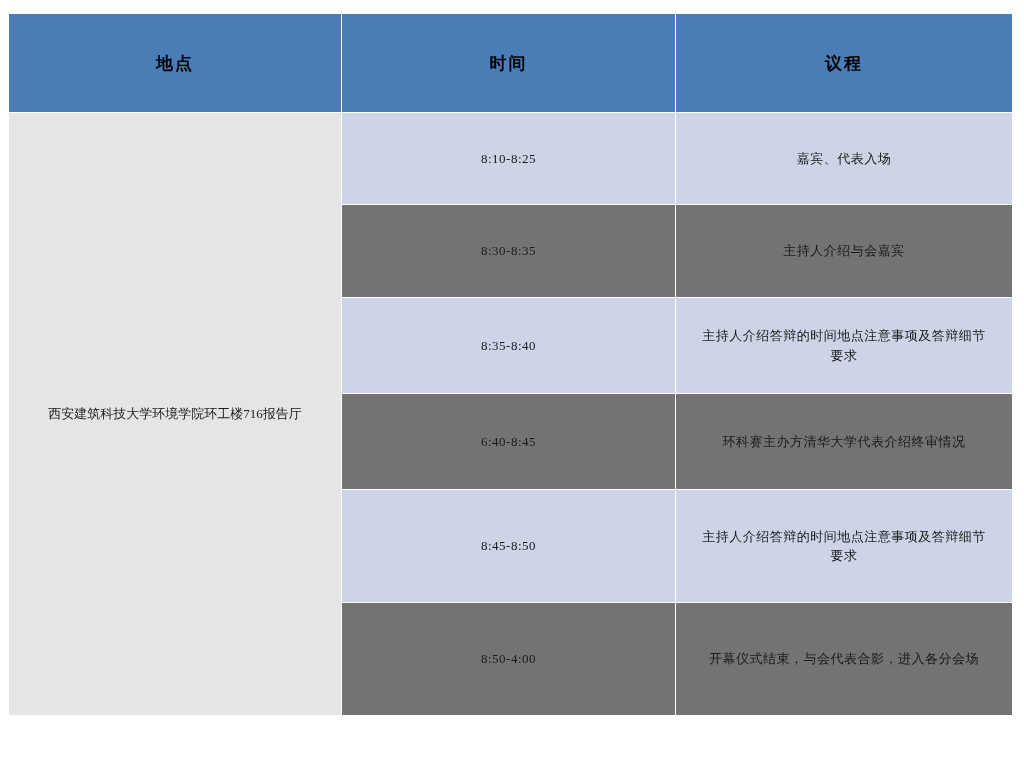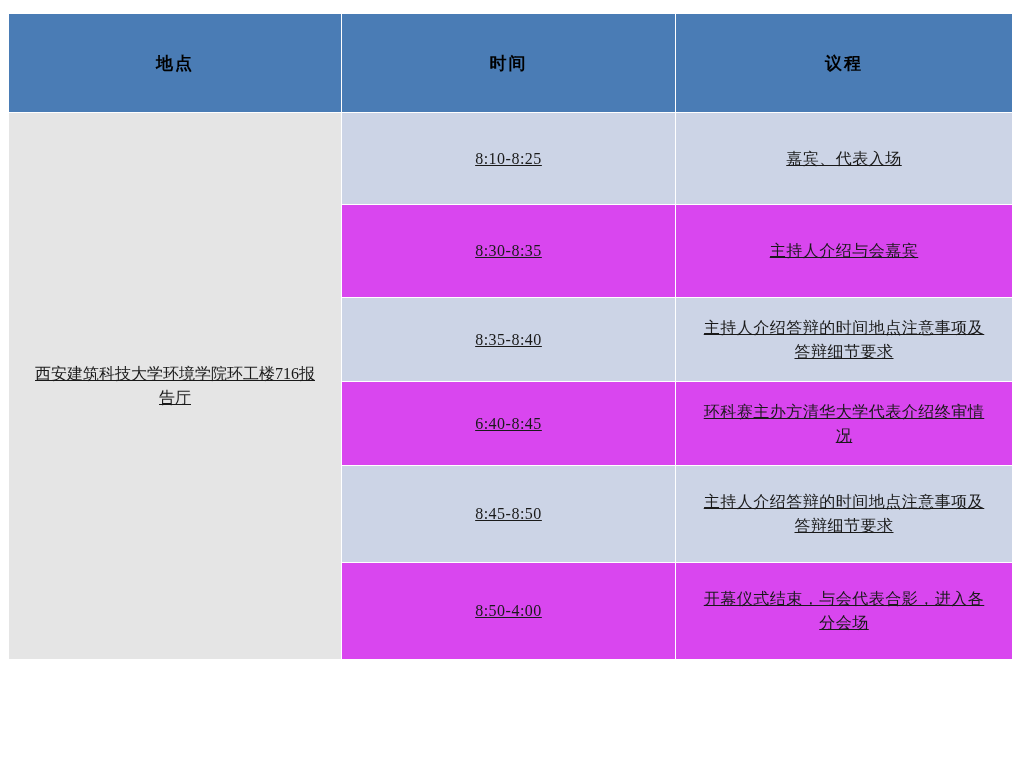--- a/index.html
+++ b/index.html
@@ -46,12 +46,11 @@
   table.agenda td {
     text-align: center;
     vertical-align: middle;
-    font-size: 16px;
+    font-size: 13px;
     color: #1a1a1a;
     border: 1px solid #ffffff;
     line-height: 1.5;
     padding: 6px 26px;
-    text-decoration: underline;
   }
   td.place-cell {
     background: #e5e5e5;

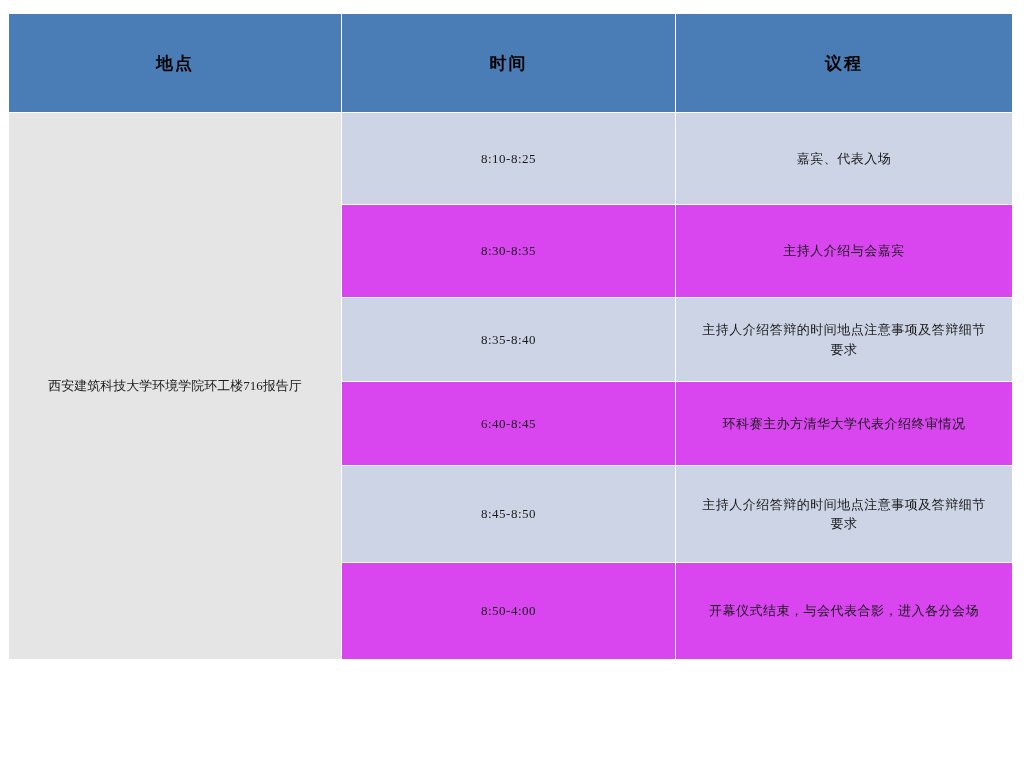--- a/index.html
+++ b/index.html
@@ -59,7 +59,7 @@
     line-height: 1.6;
   }
   tr.band-a td.data-cell { background: #ccd4e6; }
-  tr.band-b td.data-cell { background: #d946ef; }
+  tr.band-b td.data-cell { background: #737373; }
   td.time-cell { letter-spacing: 0.5px; }
   td.item-cell { letter-spacing: 0.5px; }
   .row-h-1 { height: 92px; }

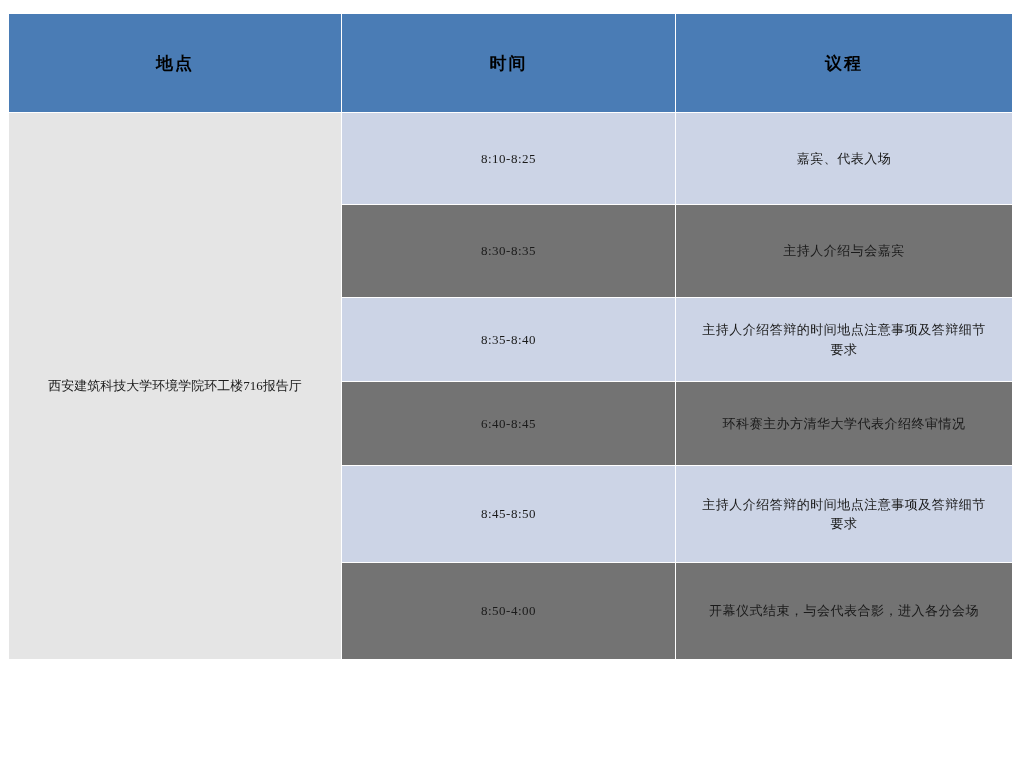--- a/index.html
+++ b/index.html
@@ -64,7 +64,7 @@
   td.item-cell { letter-spacing: 0.5px; }
   .row-h-1 { height: 92px; }
   .row-h-2 { height: 93px; }
-  .row-h-3 { height: 84px; }
+  .row-h-3 { height: 96px; }
   .row-h-4 { height: 97px; margin-top: 39px; }
 </style>
 </head>

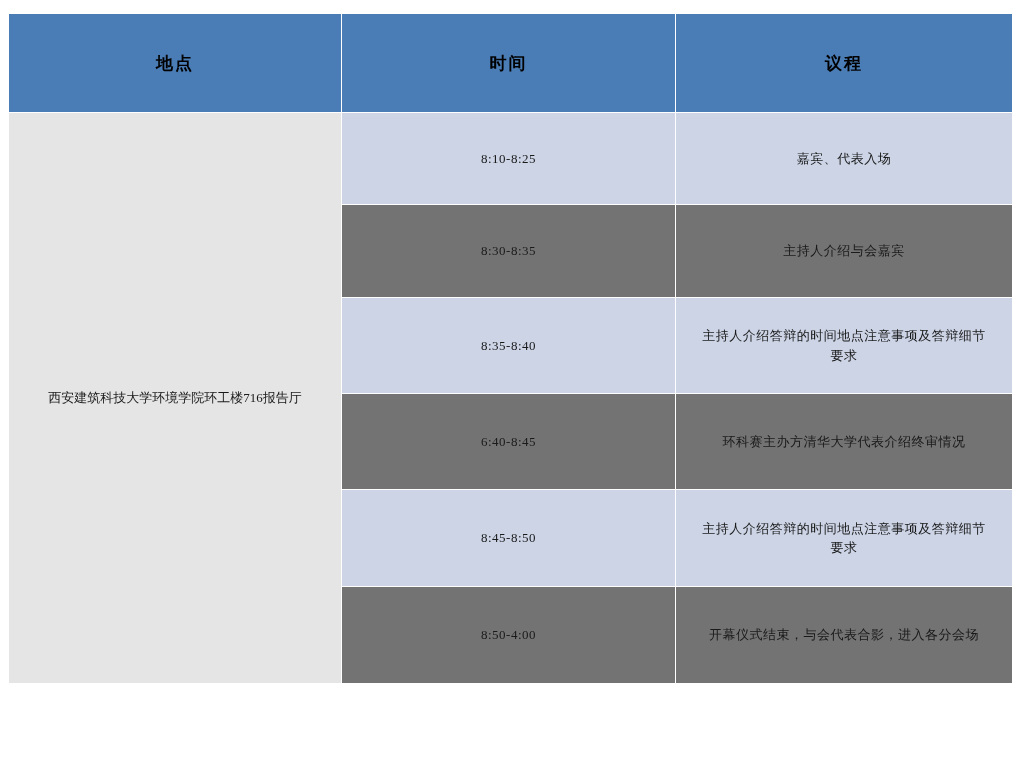--- a/index.html
+++ b/index.html
@@ -65,7 +65,7 @@
   .row-h-1 { height: 92px; }
   .row-h-2 { height: 93px; }
   .row-h-3 { height: 96px; }
-  .row-h-4 { height: 97px; margin-top: 39px; }
+  .row-h-4 { height: 113px; margin-top: 39px; }
 </style>
 </head>
 <body>

